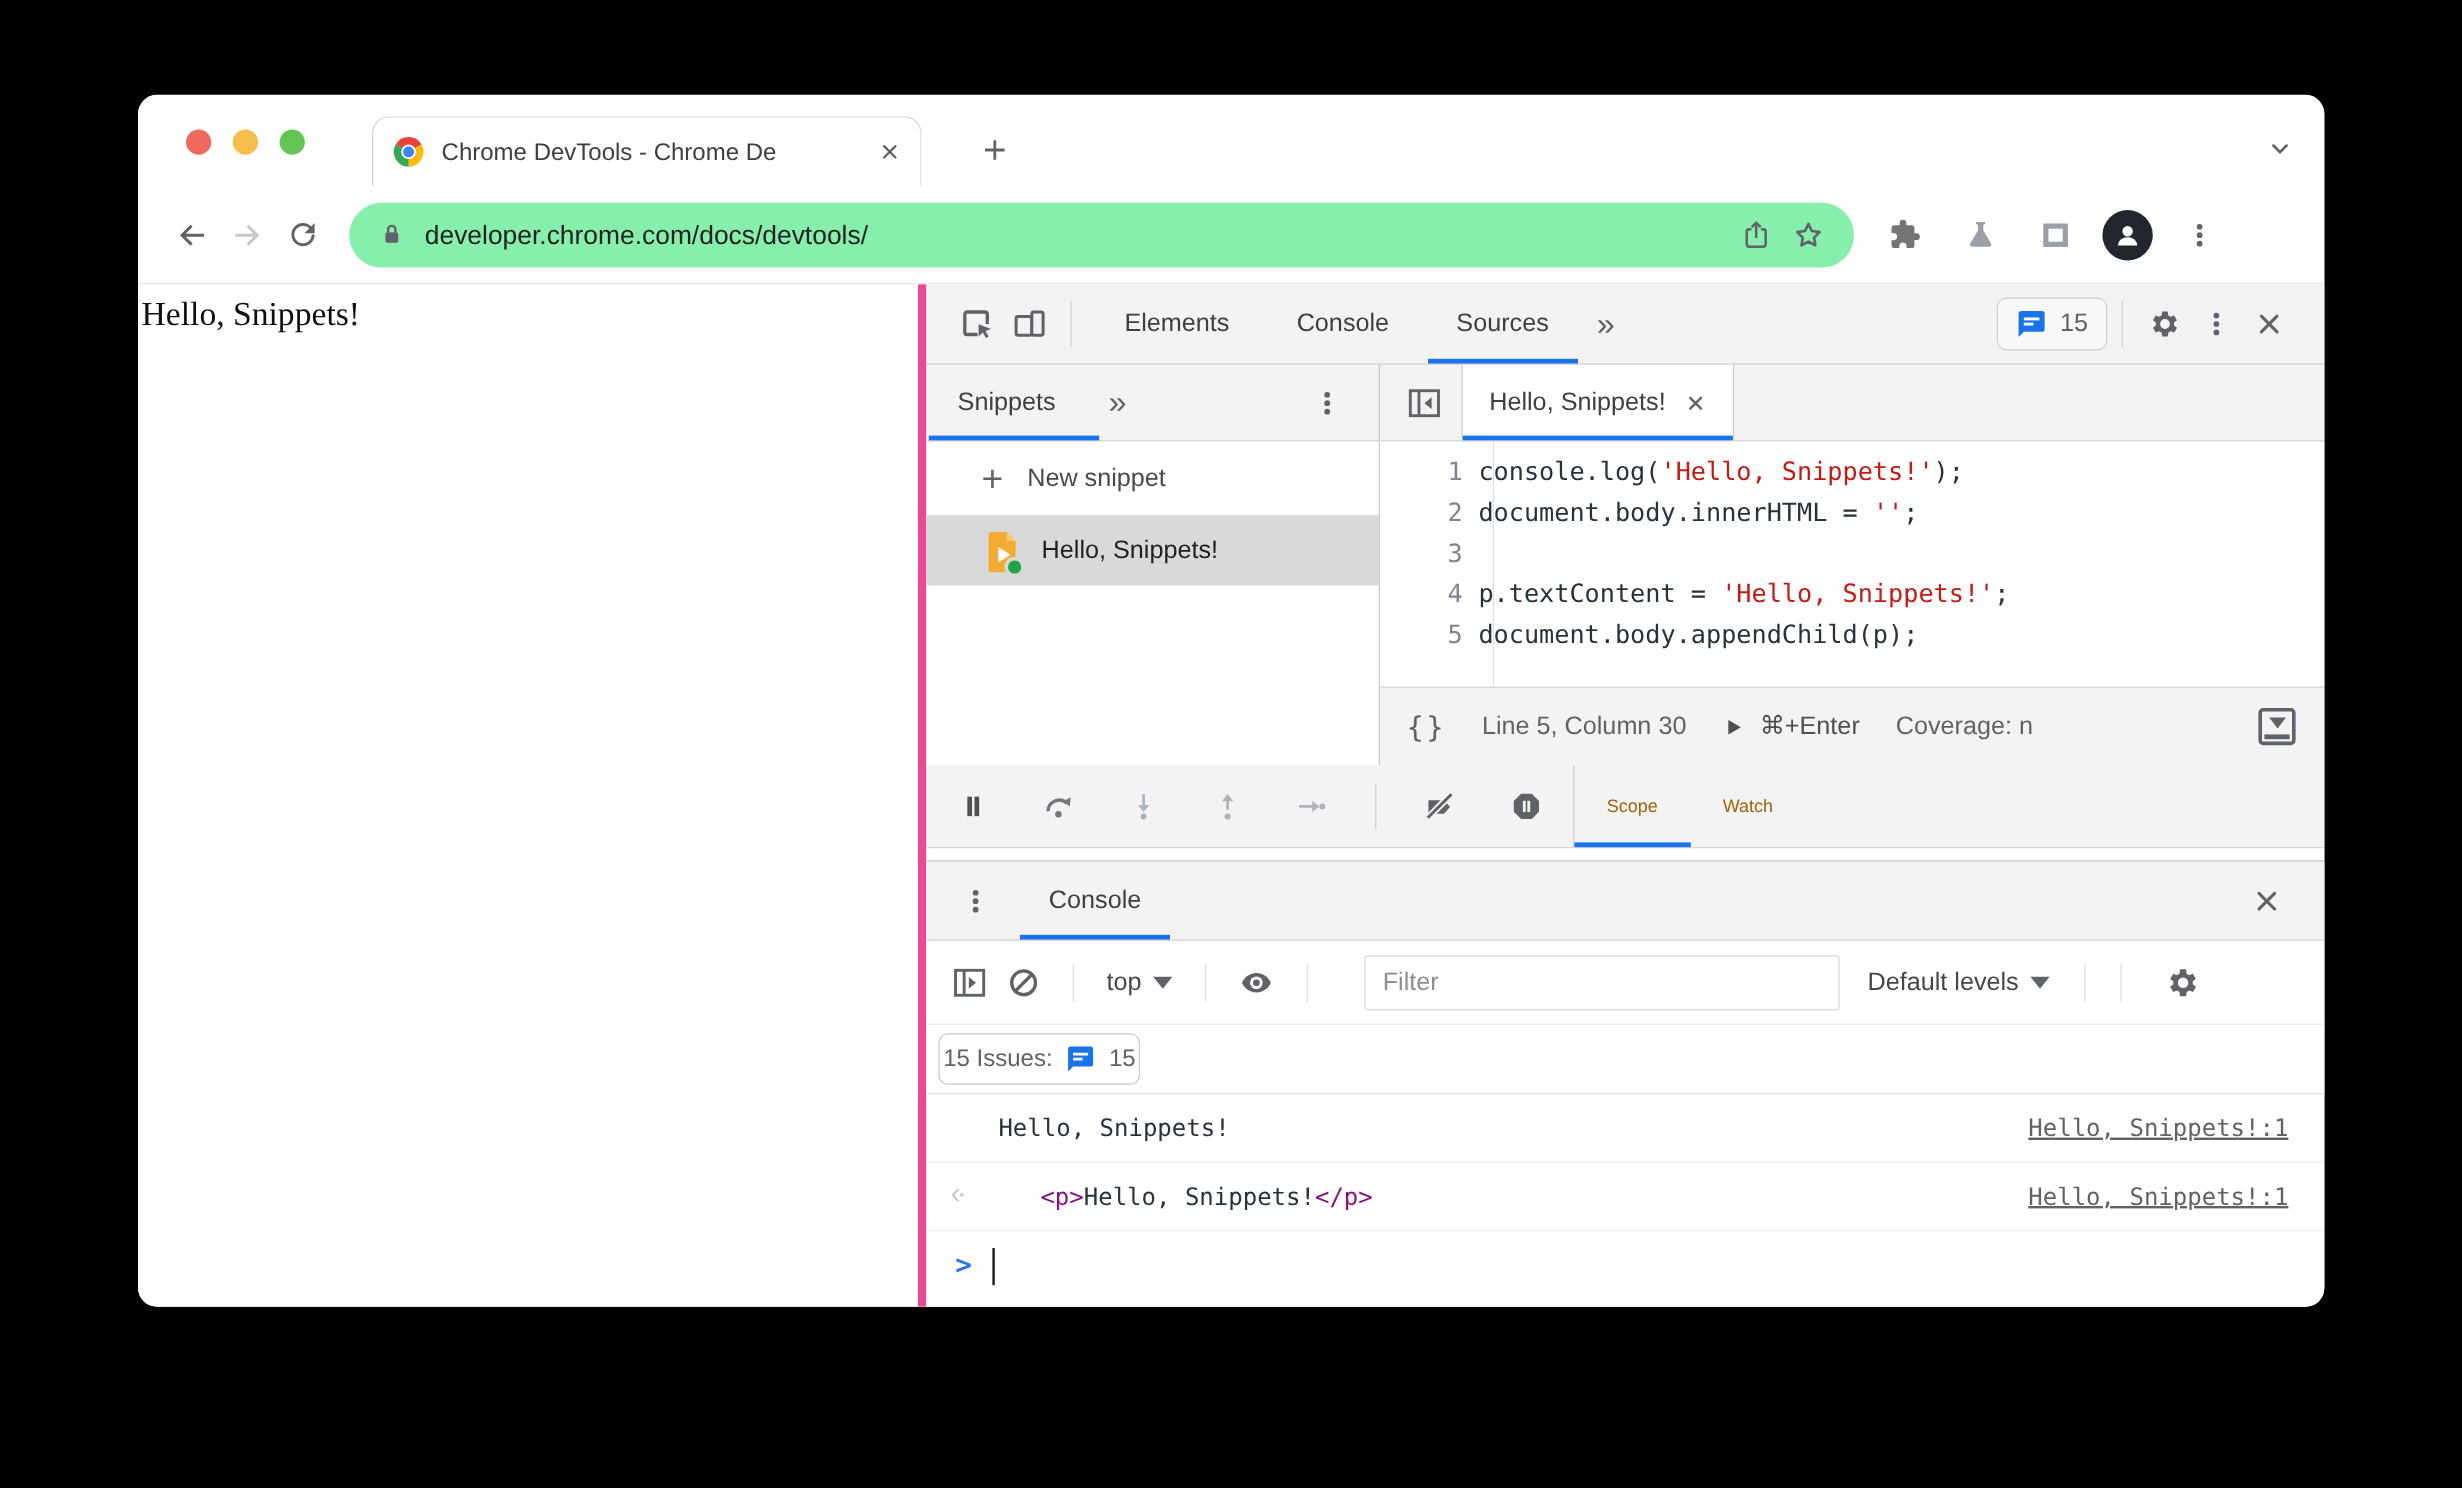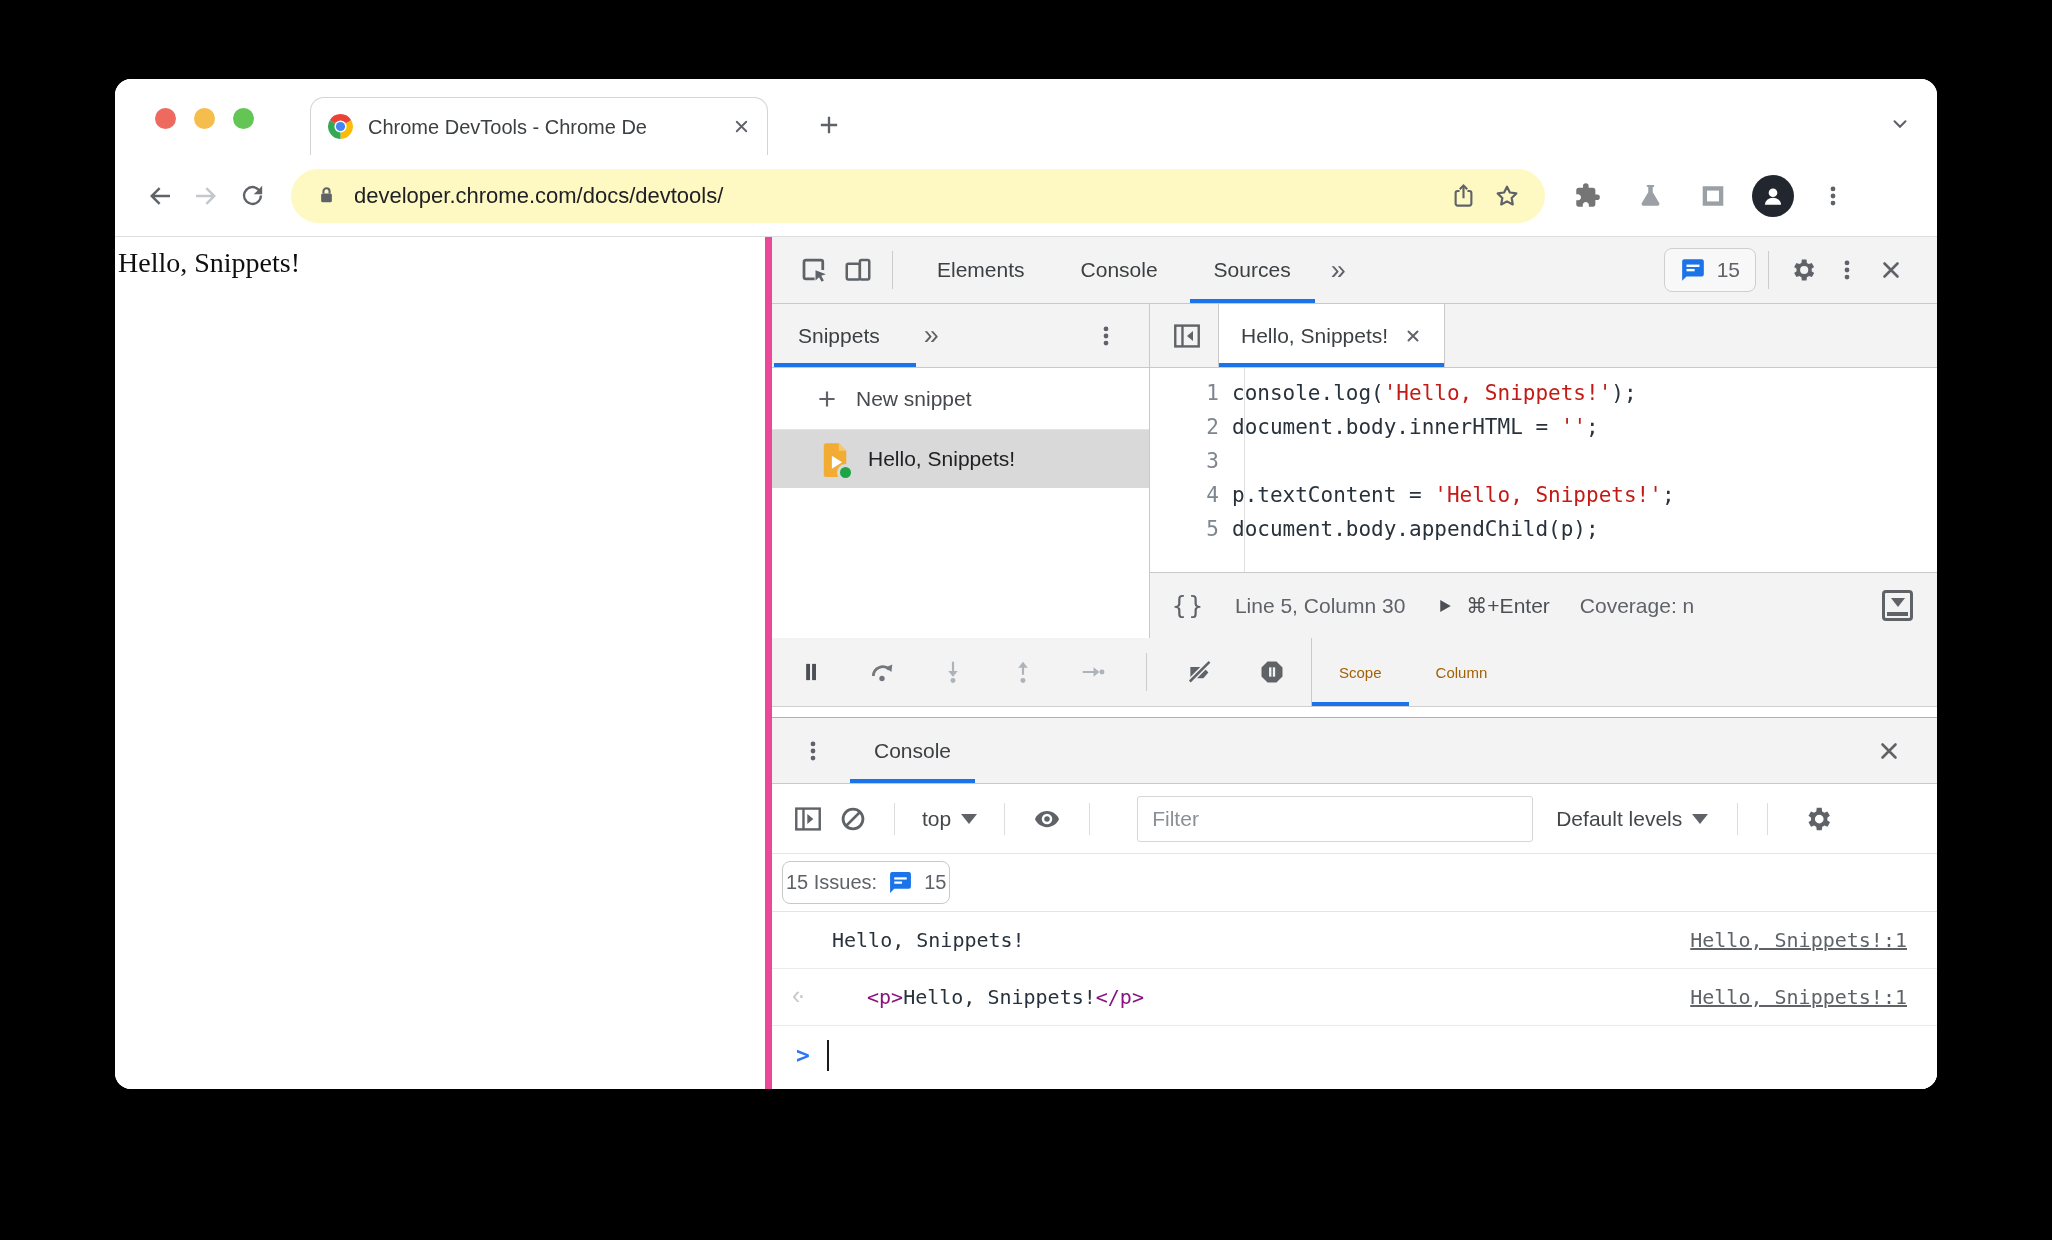--- a/index.html
+++ b/index.html
@@ -22,7 +22,7 @@
   .navbar{height:82px;flex:none;background:#fff;border-bottom:1px solid #dedede;display:flex;align-items:center;padding:0 22px}
   .nav-btn{width:46px;height:46px;display:flex;align-items:center;justify-content:center;color:#5f6368}
   .nav-btn.disabled{color:#c4c7cb}
-  .omnibox{margin-left:16px;width:1254px;height:54px;flex:none;background:#fef9c3;border-radius:27px;display:flex;align-items:center;padding:0 24px;gap:16px}
+  .omnibox{margin-left:16px;width:1254px;height:54px;flex:none;background:#86efac;border-radius:27px;display:flex;align-items:center;padding:0 24px;gap:16px}
   .url{font-size:22px;color:#202124;flex:1;white-space:nowrap;overflow:hidden}
   .nav-right{display:flex;align-items:center;margin-left:18px;gap:15px}
   .nav-right .icon-box{width:48px;height:48px;display:flex;align-items:center;justify-content:center}

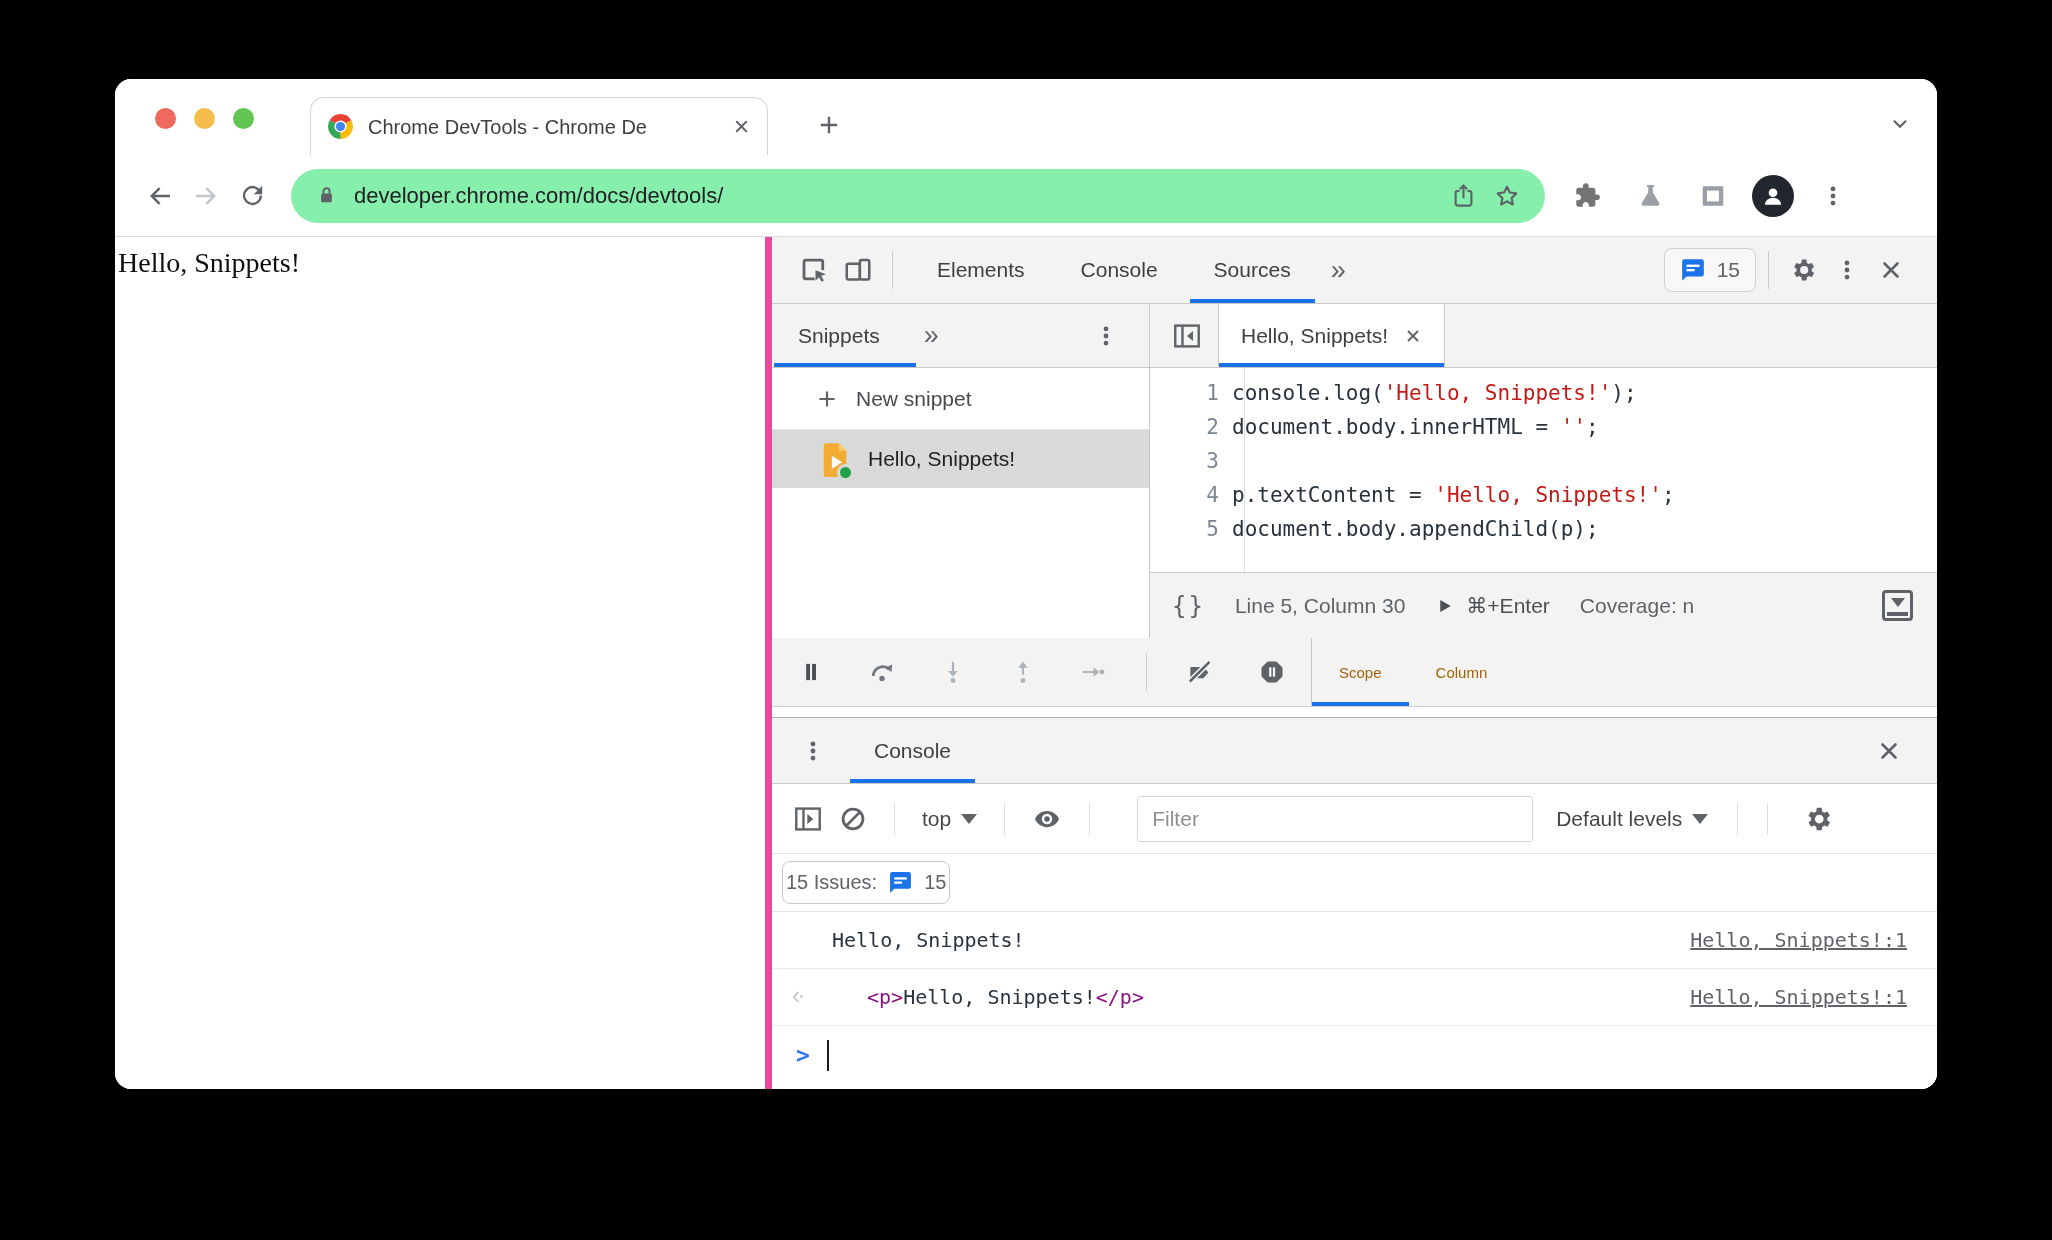--- a/index.html
+++ b/index.html
@@ -424,7 +424,7 @@
         </div>
         <div class="dbg-tabs">
             <div class="dbg-tab active">Scope</div>
-            <div class="dbg-tab">Column</div>
+            <div class="dbg-tab">Watch</div>
           </div>
       </div>
 

